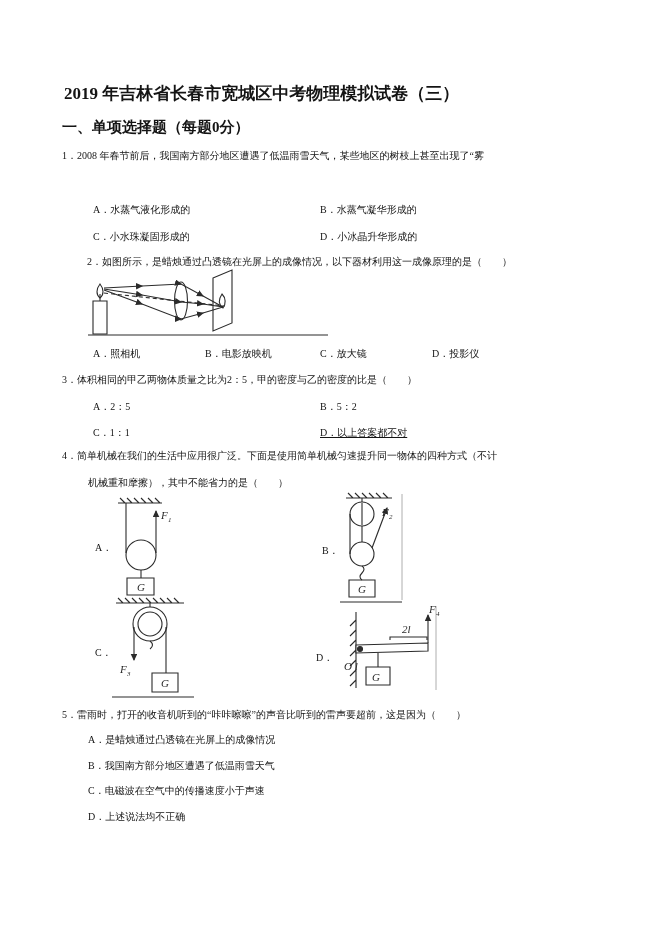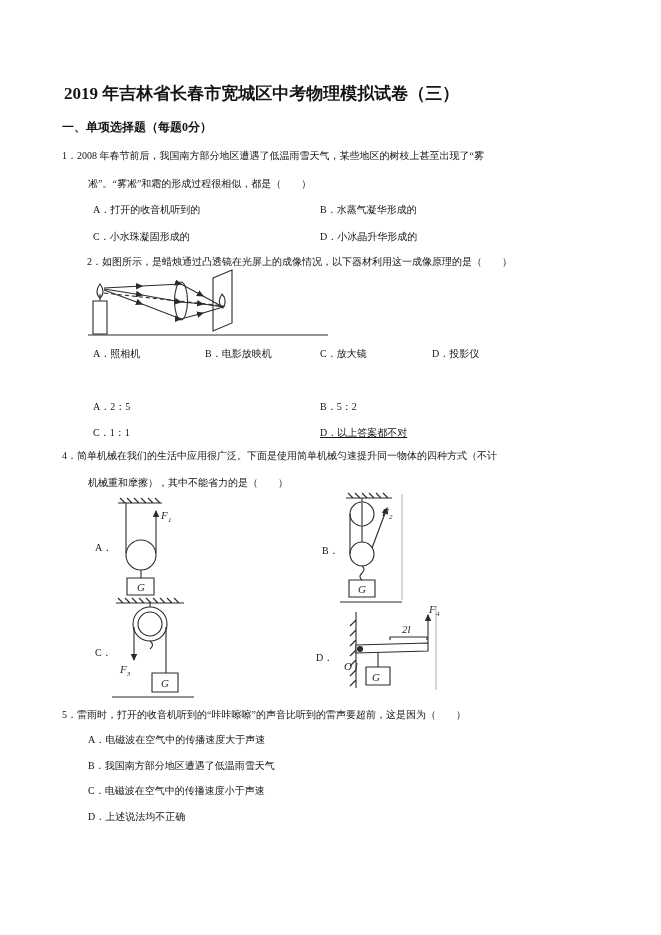--- a/index.html
+++ b/index.html
@@ -31,7 +31,7 @@
 
   <div class="t title" style="top:84px;">2019 年吉林省长春市宽城区中考物理模拟试卷（三）</div>
 
-  <div class="t b" style="left:62px; top:118px; font-size:12px;">一、单项选择题（每题0分）</div>
+  <div class="t b" style="left:62px; top:118px; font-size:15px;">一、单项选择题（每题0分）</div>
 
   <div class="t" style="left:62px; top:146px;">1．2008 年春节前后，我国南方部分地区遭遇了低温雨雪天气，某些地区的树枝上甚至出现了“雾</div>
   <div class="t" style="left:88px; top:174px;">凇”。“雾凇”和霜的形成过程很相似，都是（　　）</div>

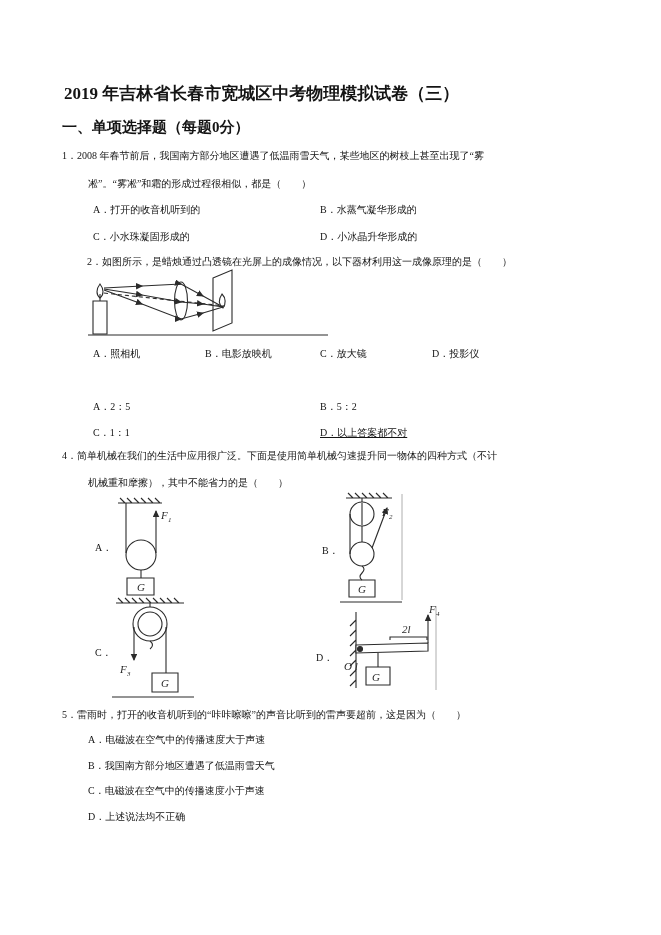--- a/index.html
+++ b/index.html
@@ -34,7 +34,6 @@
   <div class="t b" style="left:62px; top:118px; font-size:15px;">一、单项选择题（每题0分）</div>
 
   <div class="t" style="left:62px; top:146px;">1．2008 年春节前后，我国南方部分地区遭遇了低温雨雪天气，某些地区的树枝上甚至出现了“雾</div>
-  <div class="t" style="left:88px; top:174px;">凇”。“雾凇”和霜的形成过程很相似，都是（　　）</div>
   <div class="t" style="left:93px;  top:200px;">A．打开的收音机听到的</div>
   <div class="t" style="left:320px; top:200px;text-align:right;">B．水蒸气凝华形成的</div>
   <div class="t" style="left:93px;  top:227px;">C．小水珠凝固形成的</div>

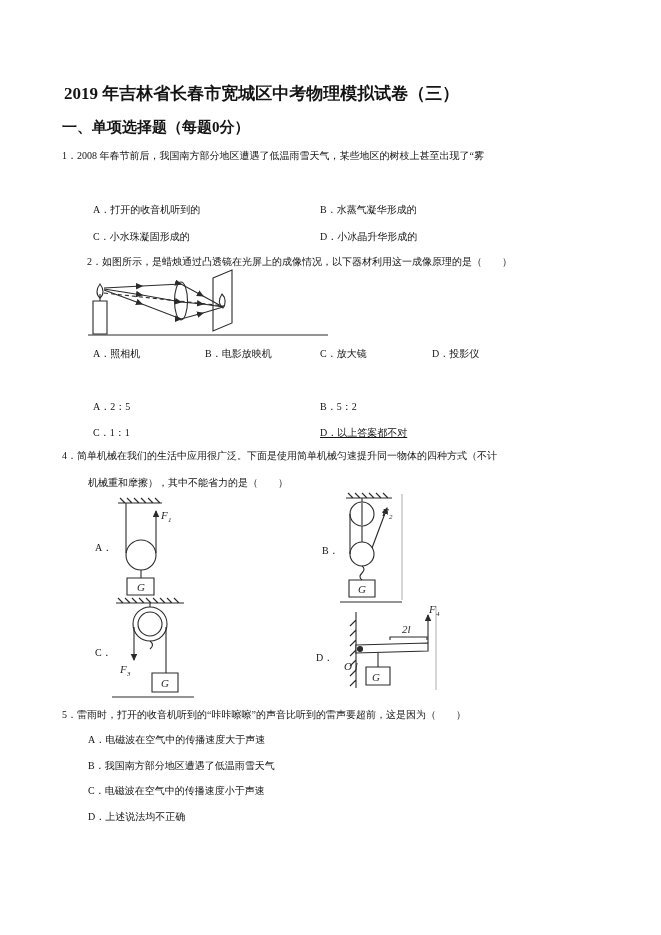--- a/index.html
+++ b/index.html
@@ -34,7 +34,7 @@
   <div class="t b" style="left:62px; top:118px; font-size:15px;">一、单项选择题（每题0分）</div>
 
   <div class="t" style="left:62px; top:146px;">1．2008 年春节前后，我国南方部分地区遭遇了低温雨雪天气，某些地区的树枝上甚至出现了“雾</div>
-  <div class="t" style="left:93px;  top:200px;">A．打开的收音机听到的</div>
+  <div class="t" style="left:93px;  top:200px;">A．水蒸气液化形成的</div>
   <div class="t" style="left:320px; top:200px;text-align:right;">B．水蒸气凝华形成的</div>
   <div class="t" style="left:93px;  top:227px;">C．小水珠凝固形成的</div>
   <div class="t" style="left:320px; top:227px;">D．小冰晶升华形成的</div>

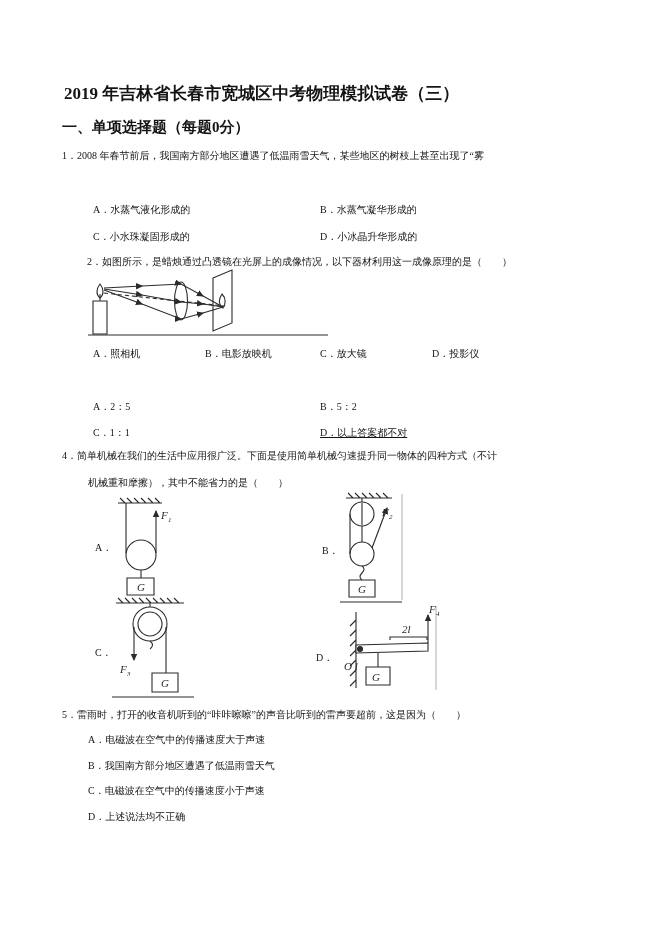--- a/index.html
+++ b/index.html
@@ -62,6 +62,7 @@
   <div class="t" style="left:320px; top:344px;">C．放大镜</div>
   <div class="t" style="left:432px; top:344px;">D．投影仪</div>
 
+  <div class="t" style="left:62px; top:370px;">3．体积相同的甲乙两物体质量之比为2：5，甲的密度与乙的密度的比是（　　）</div>
   <div class="t" style="left:93px;  top:397px;">A．2：5</div>
   <div class="t" style="left:320px; top:397px;">B．5：2</div>
   <div class="t" style="left:93px;  top:423px;">C．1：1</div>

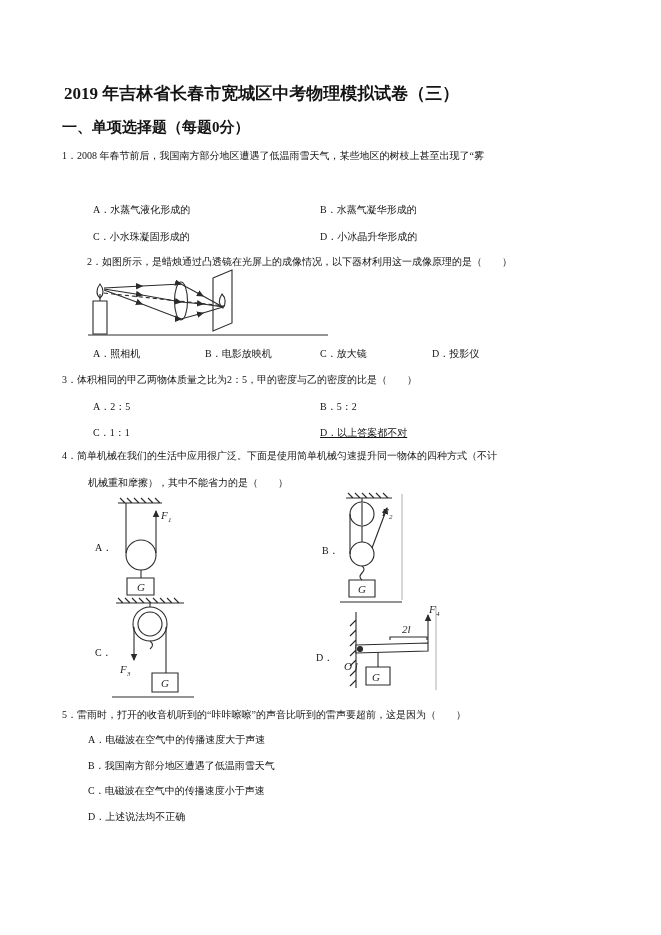--- a/index.html
+++ b/index.html
@@ -146,7 +146,7 @@
   </svg>
 
   <div class="t" style="left:62px; top:705px;">5．雷雨时，打开的收音机听到的“咔咔嚓嚓”的声音比听到的雷声要超前，这是因为（　　）</div>
-  <div class="t" style="left:88px; top:730px;">A．电磁波在空气中的传播速度大于声速</div>
+  <div class="t" style="left:88px; top:730px;">A．是蜡烛通过凸透镜在光屏上的成像情况</div>
   <div class="t" style="left:88px; top:756px;">B．我国南方部分地区遭遇了低温雨雪天气</div>
   <div class="t" style="left:88px; top:781px;">C．电磁波在空气中的传播速度小于声速</div>
   <div class="t" style="left:88px; top:807px;">D．上述说法均不正确</div>

